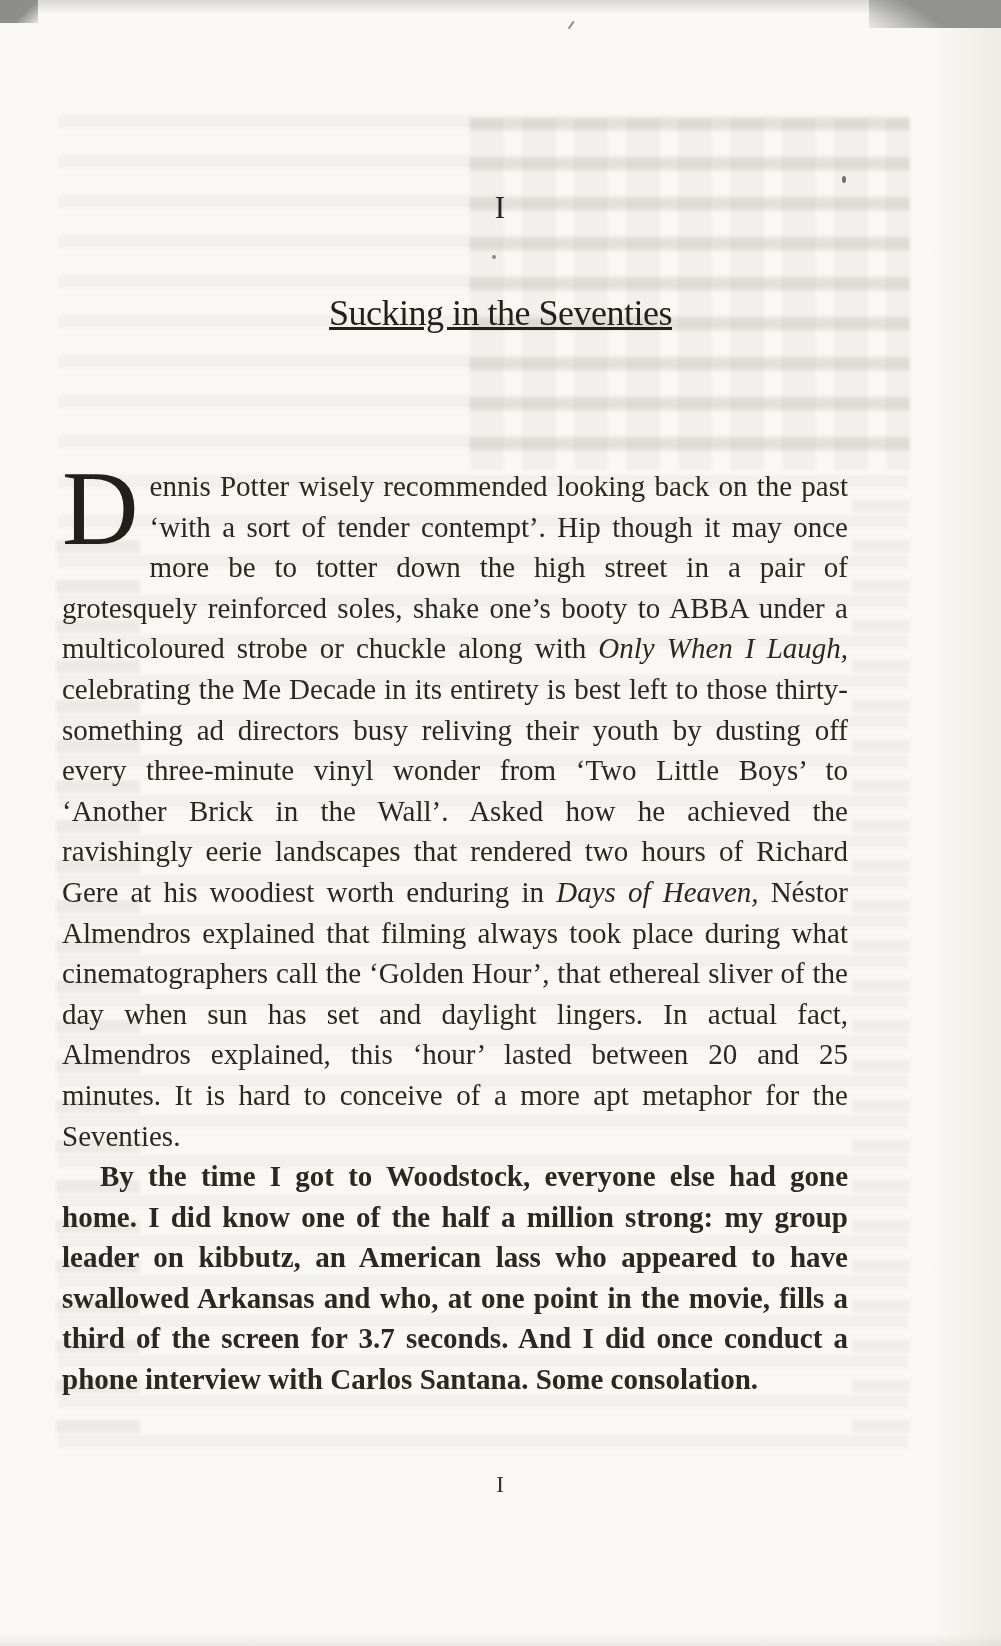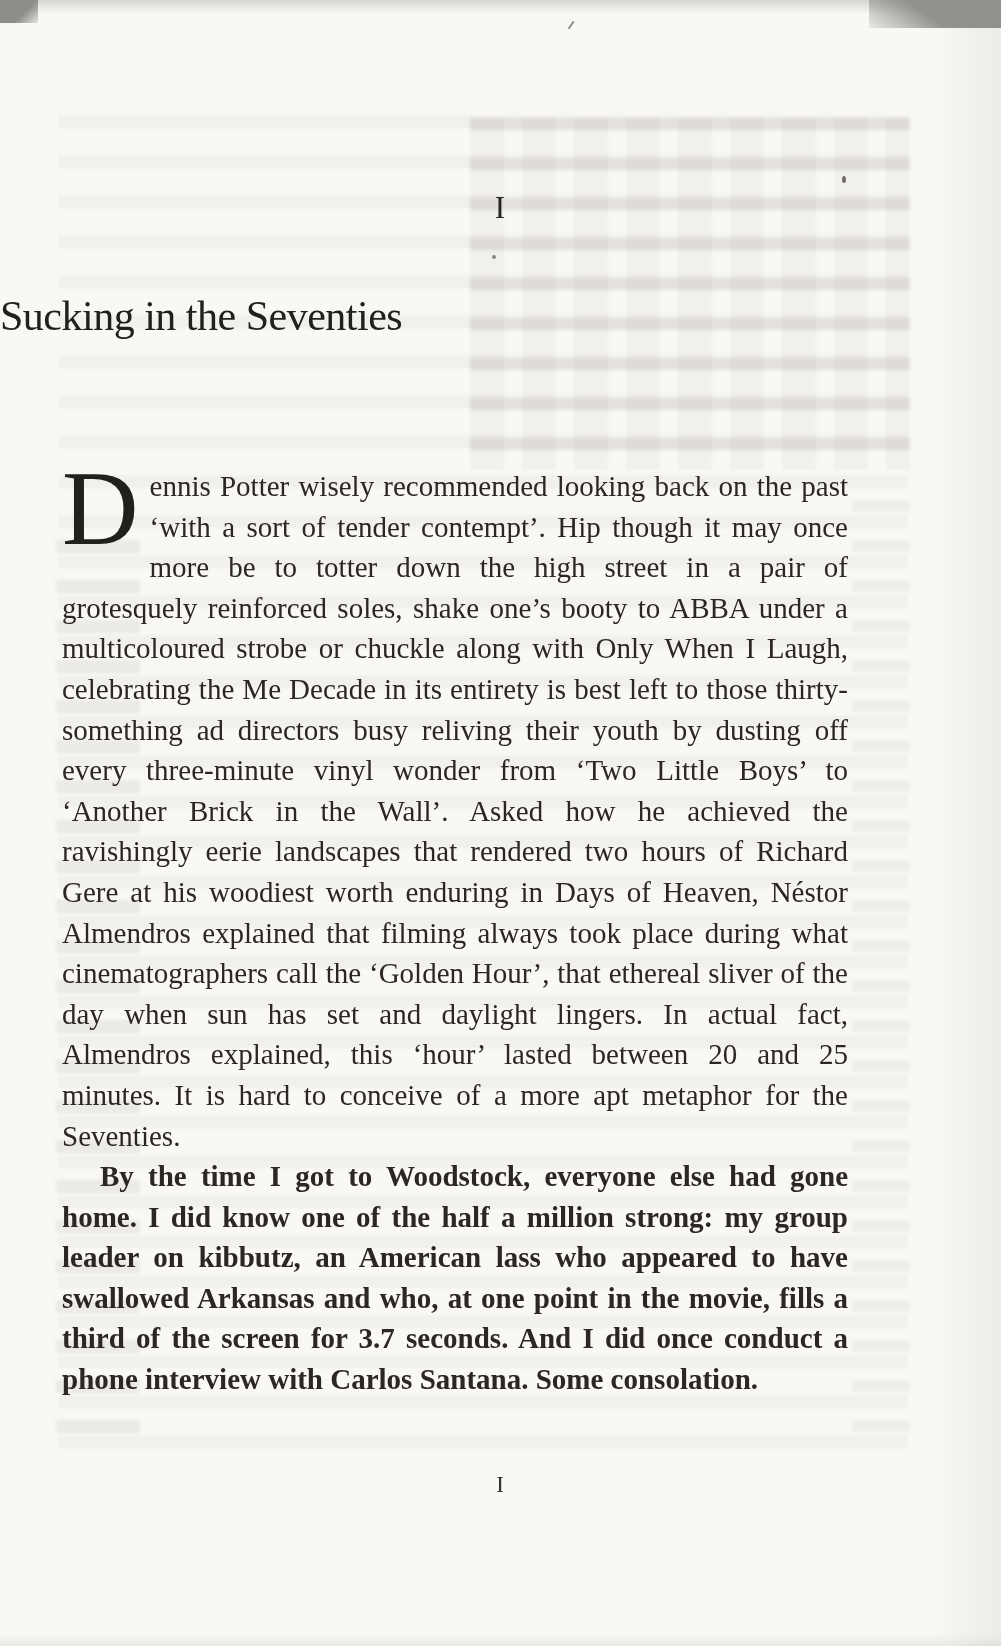--- a/index.html
+++ b/index.html
@@ -103,9 +103,11 @@
   .chapter-title {
     position: absolute;
     top: 292px; left: 0; width: 100%;
-    font-size: 42px;
+    text-align: center;
+    font-size: 36px;
     letter-spacing: -0.5px;
     color: #22201b;
+    text-decoration: underline;
   }
   .body-text {
     position: absolute;

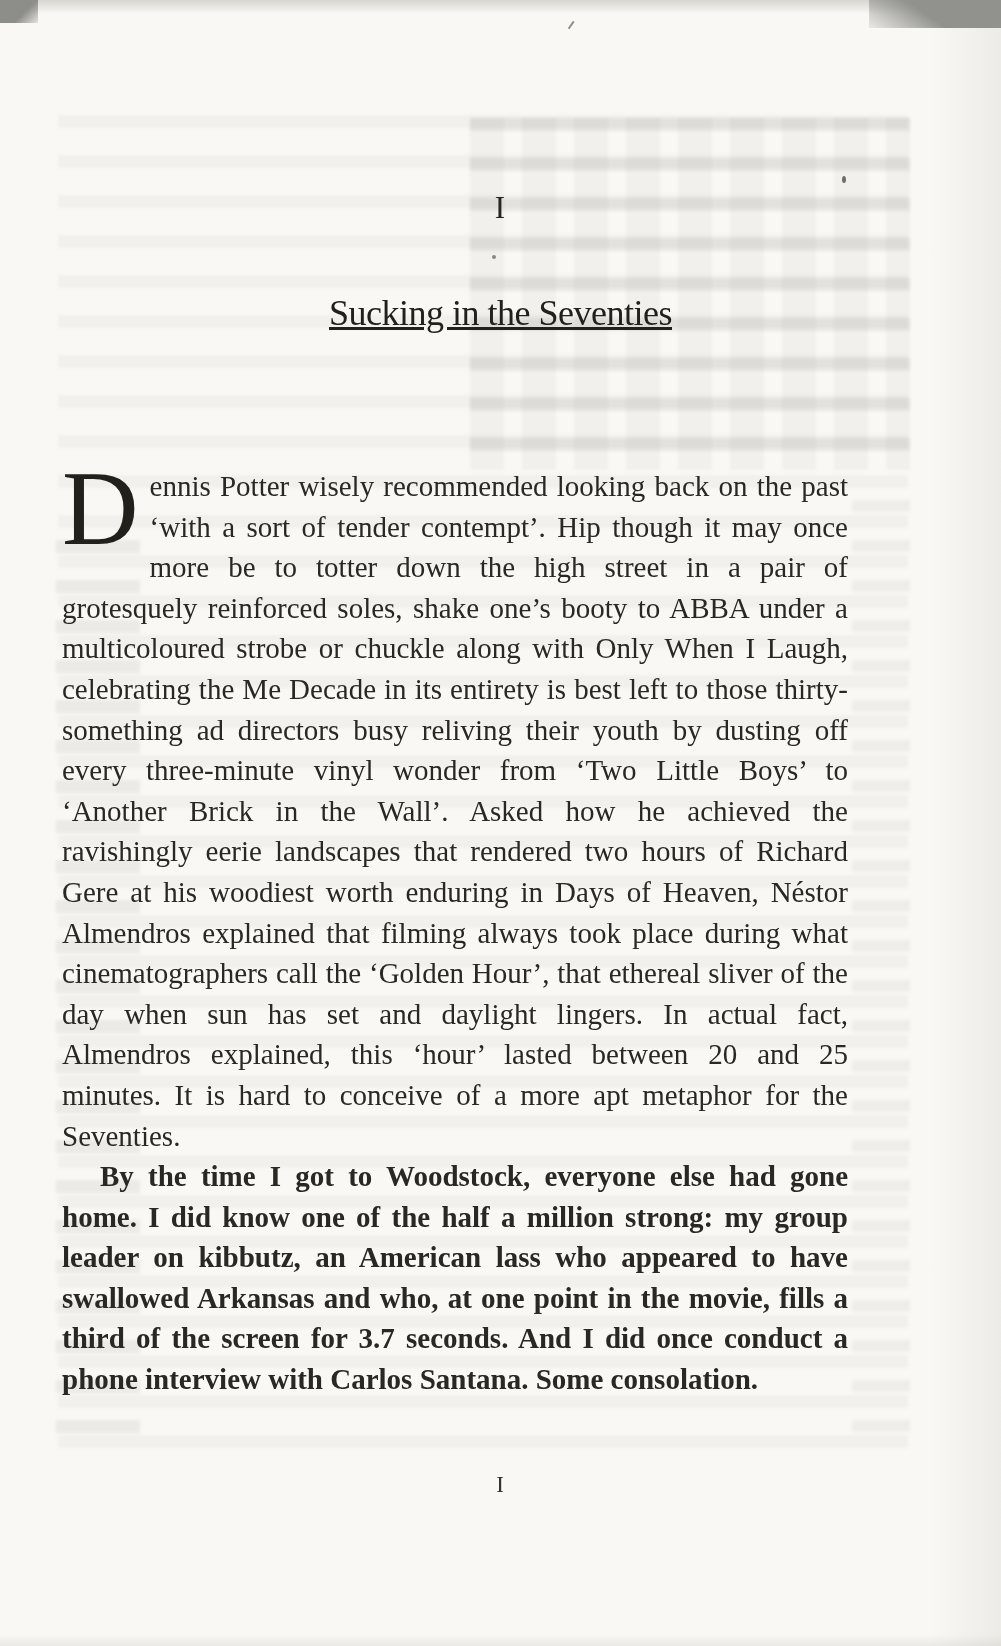--- a/index.html
+++ b/index.html
@@ -132,6 +132,7 @@
     color: #22201b;
   }
   .italic {
+    font-style: italic;
   }
   .page-number {
     position: absolute;

